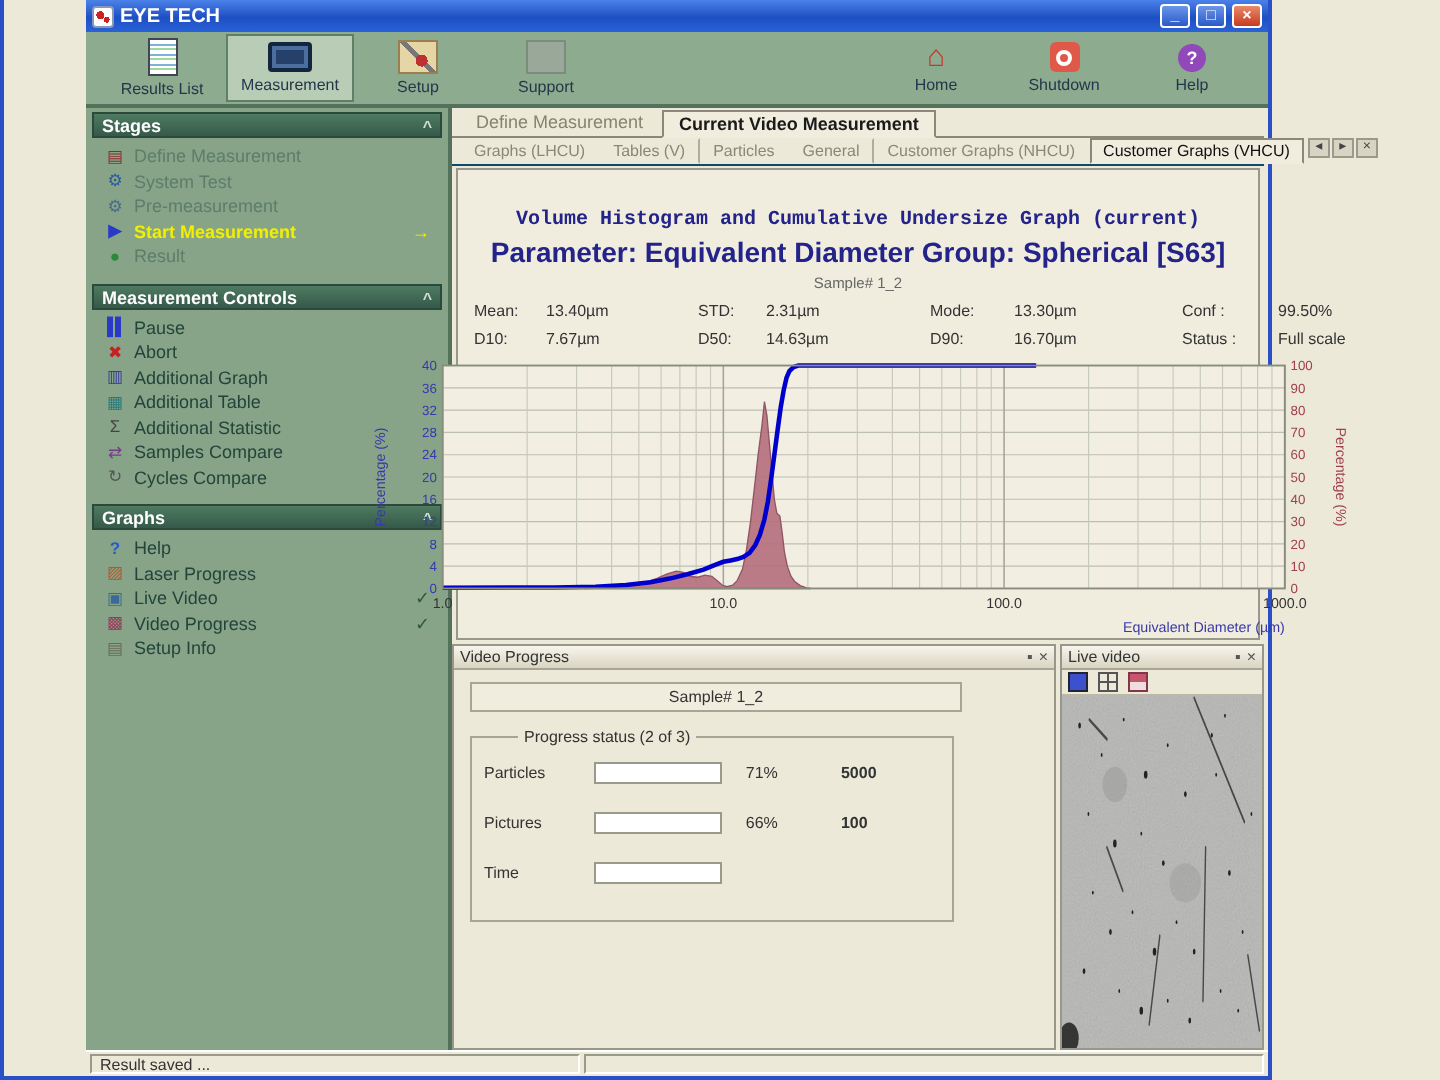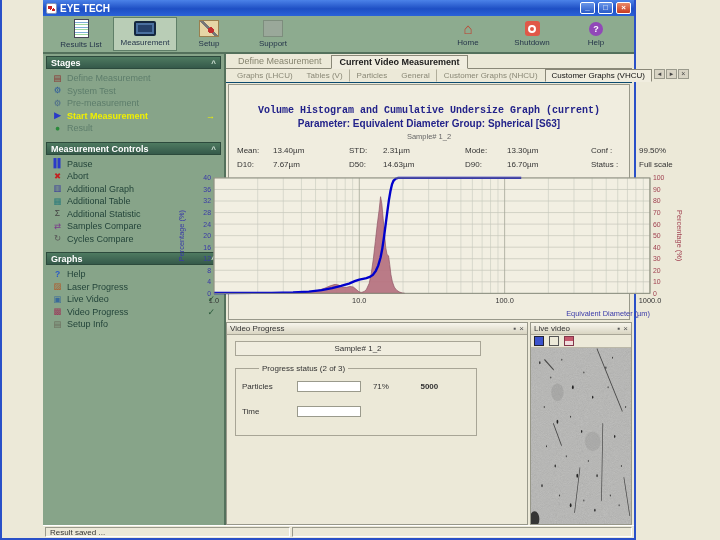--- a/index.html
+++ b/index.html
@@ -58,7 +58,7 @@
   
   .chart-panel{height:236px;margin:1px 2px 0 2px;border:1px solid #98988a;background:#f0eddf;display:flex;flex-direction:column;align-items:center;flex:none;}
   .c-title{font-size:10px;font-weight:bold;color:#23238a;margin-top:20px;font-family:Liberation Mono, monospace;}
-  .c-sub{font-size:10px;font-weight:bold;color:#23238a;margin-top:2px;}
+  .c-sub{font-size:14px;font-weight:bold;color:#23238a;margin-top:2px;}
   .c-sample{font-size:7.5px;color:#666;margin-top:3px;}
   .stats-grid{display:grid;grid-template-columns:36px 76px 34px 82px 42px 84px 48px 70px;font-size:8px;color:#333;margin-top:5px;row-gap:5px;width:96%;}
   #chart-svg{margin-top:4px;}

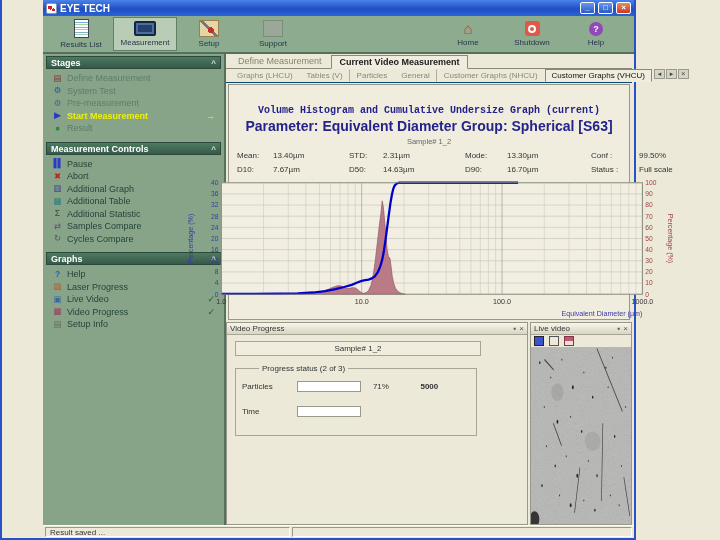--- a/index.html
+++ b/index.html
@@ -385,6 +385,12 @@
               <span class="p-target">5000</span>
             </div>
             <div class="p-row">
+              <span class="p-label">Pictures</span>
+              <span class="p-bar"><span class="p-fill" style="width: 66%;"></span></span>
+              <span class="p-pct">66%</span>
+              <span class="p-target">100</span>
+            </div>
+            <div class="p-row">
               <span class="p-label">Time</span>
               <span class="p-bar"><span class="p-fill" style="width: 0%;"></span></span>
               <span class="p-pct"></span>

